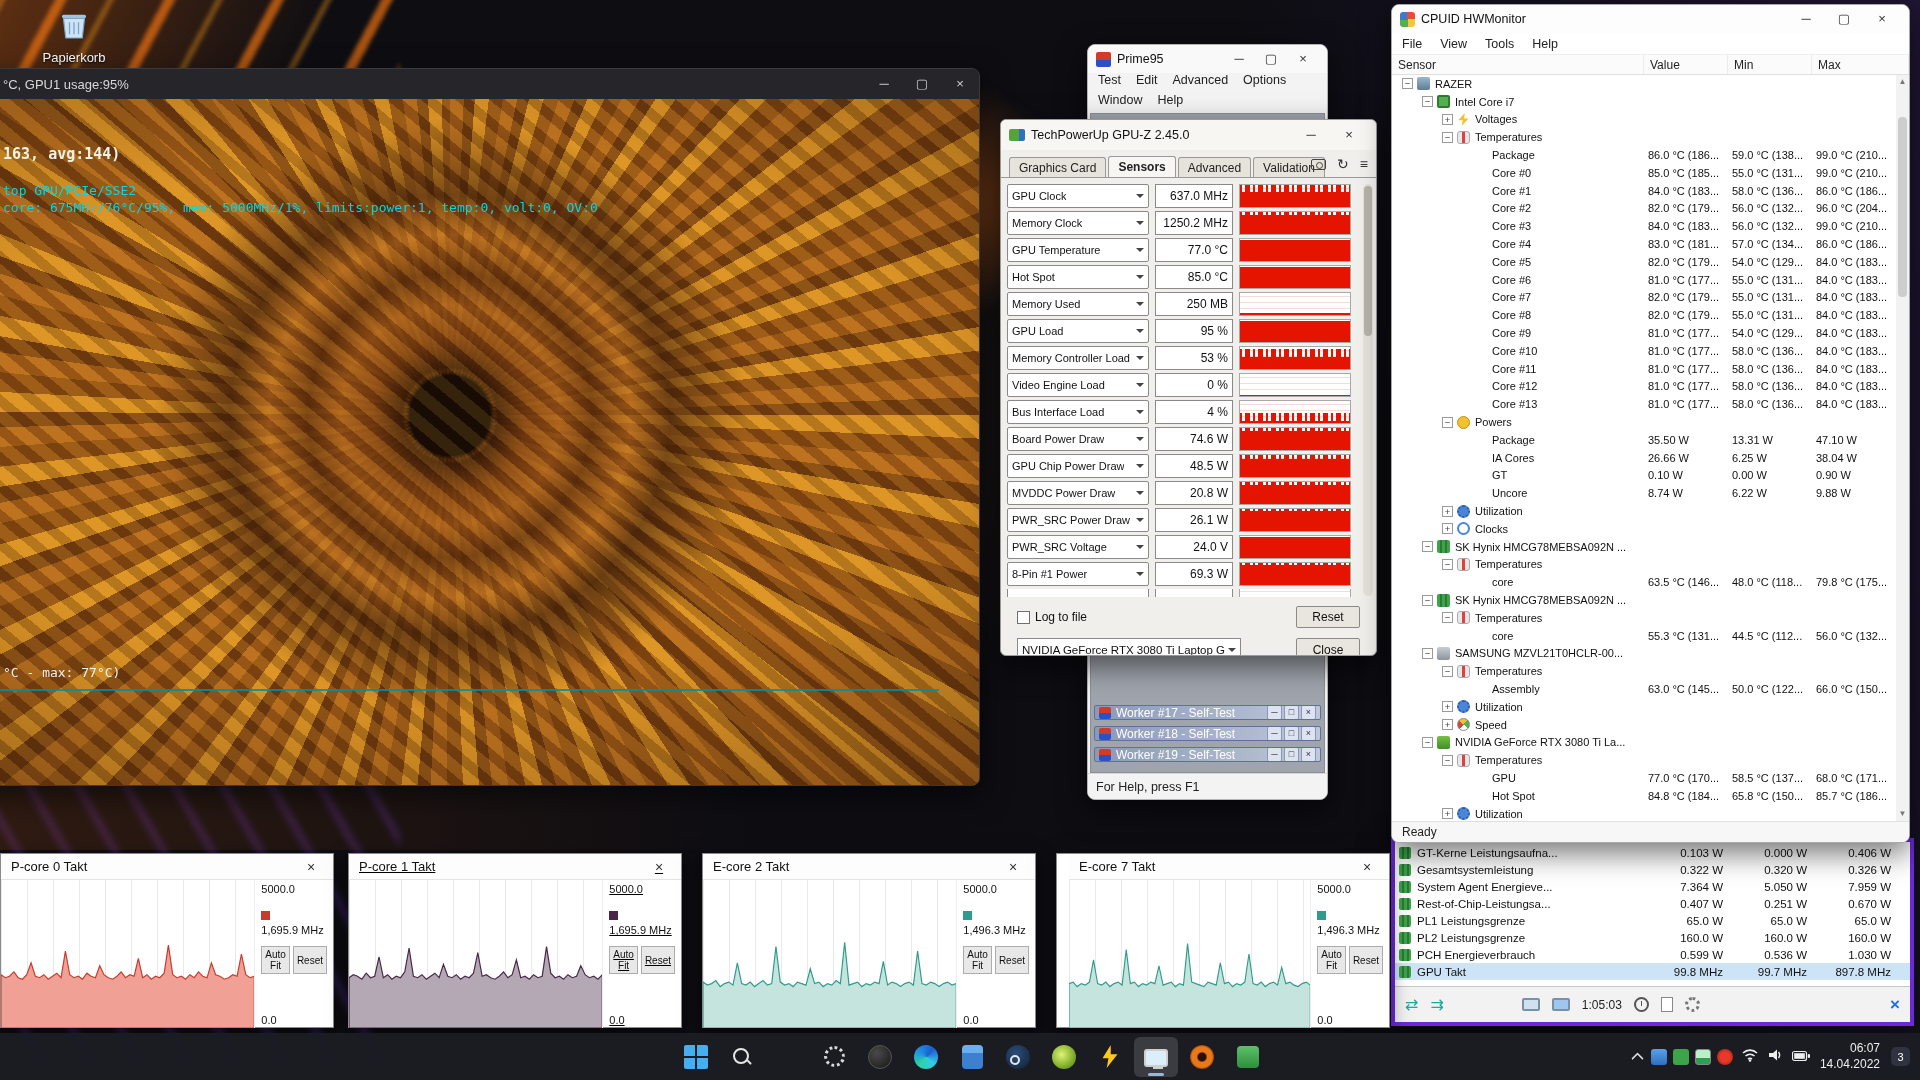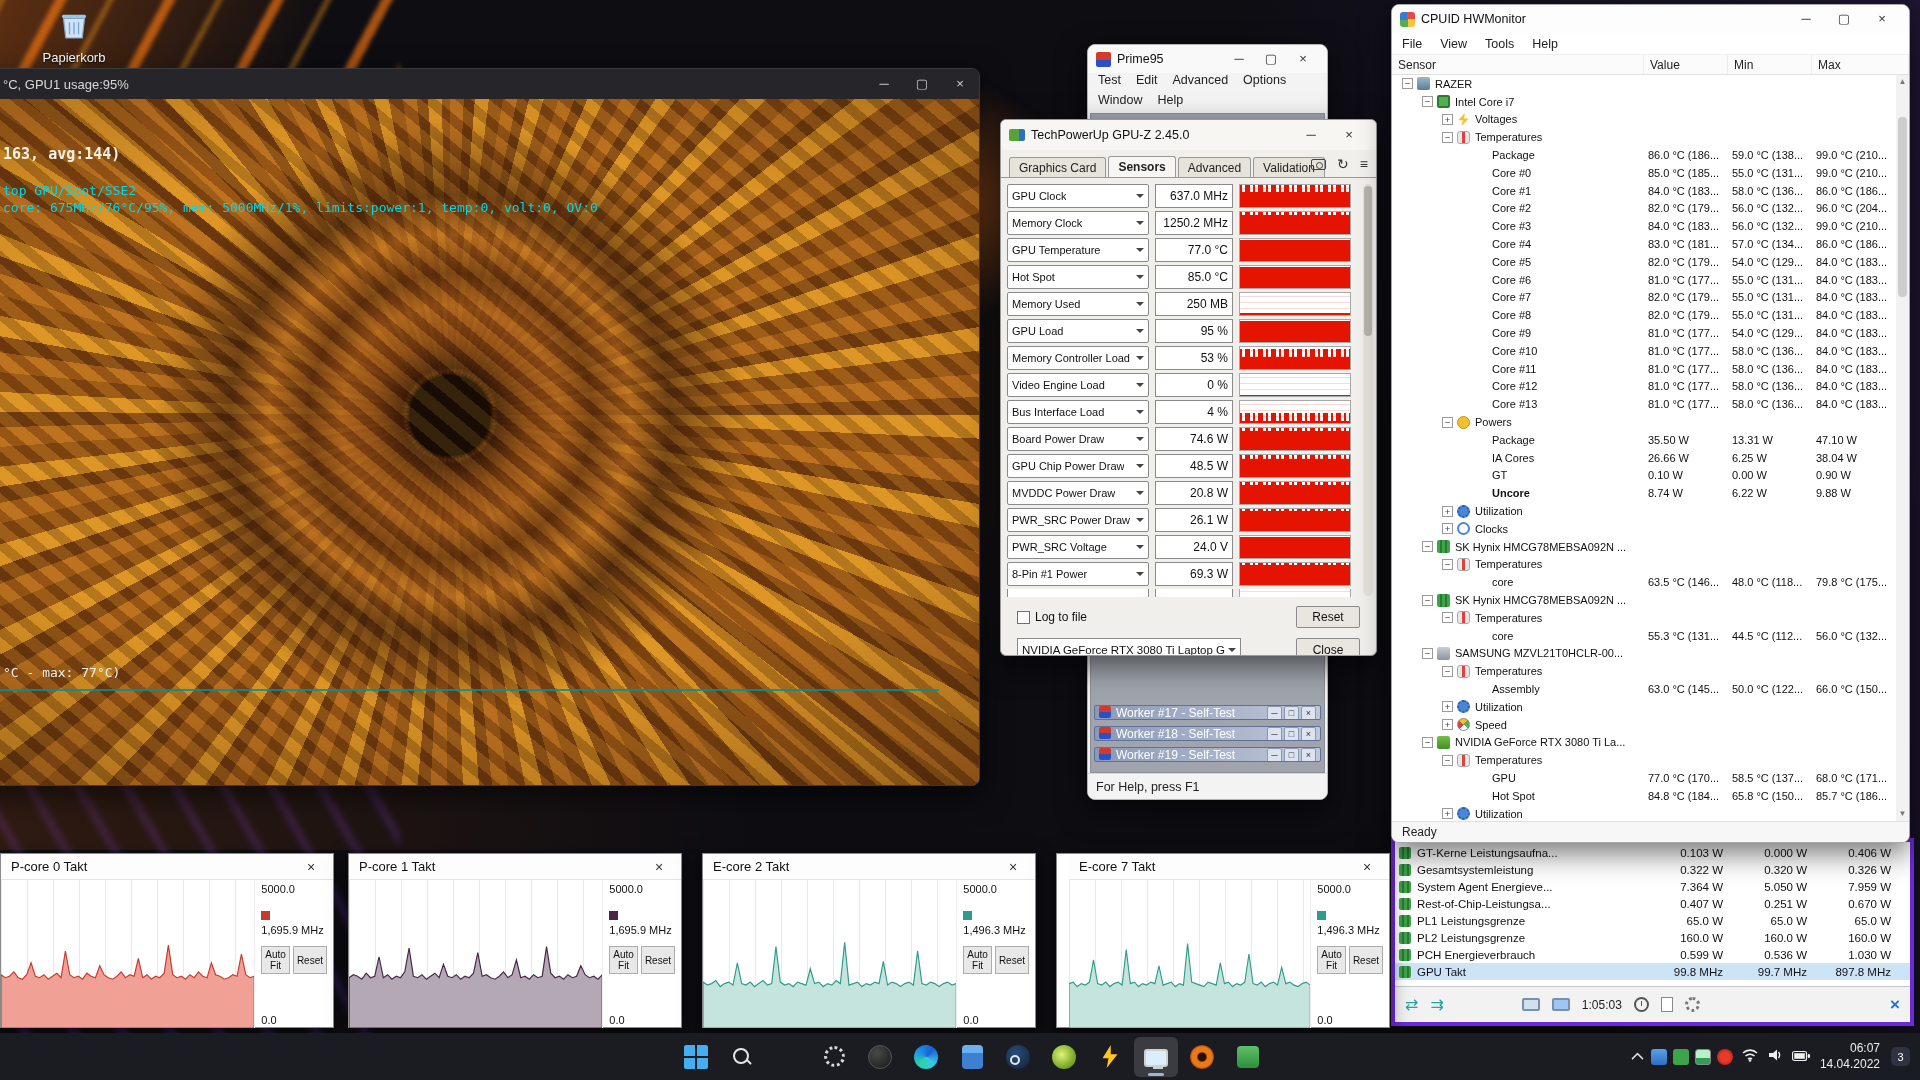--- a/index.html
+++ b/index.html
@@ -232,7 +232,7 @@
   <div class="fm-canvas">
     <div class="fm-weave"></div>
     <div class="fm-text fm-fps">163, avg:144)</div>
-    <div class="fm-text fm-i1">top GPU/Spot/SSE2</div>
+    <div class="fm-text fm-i1">top GPU/PCIe/SSE2</div>
     <div class="fm-text fm-i2">core: 675MHz/76°C/95%, mem: 5000MHz/1%, limits:power:1, temp:0, volt:0, OV:0</div>
     <div class="fm-text fm-temp">°C - max: 77°C)</div>
     <div class="fm-gline1"></div>

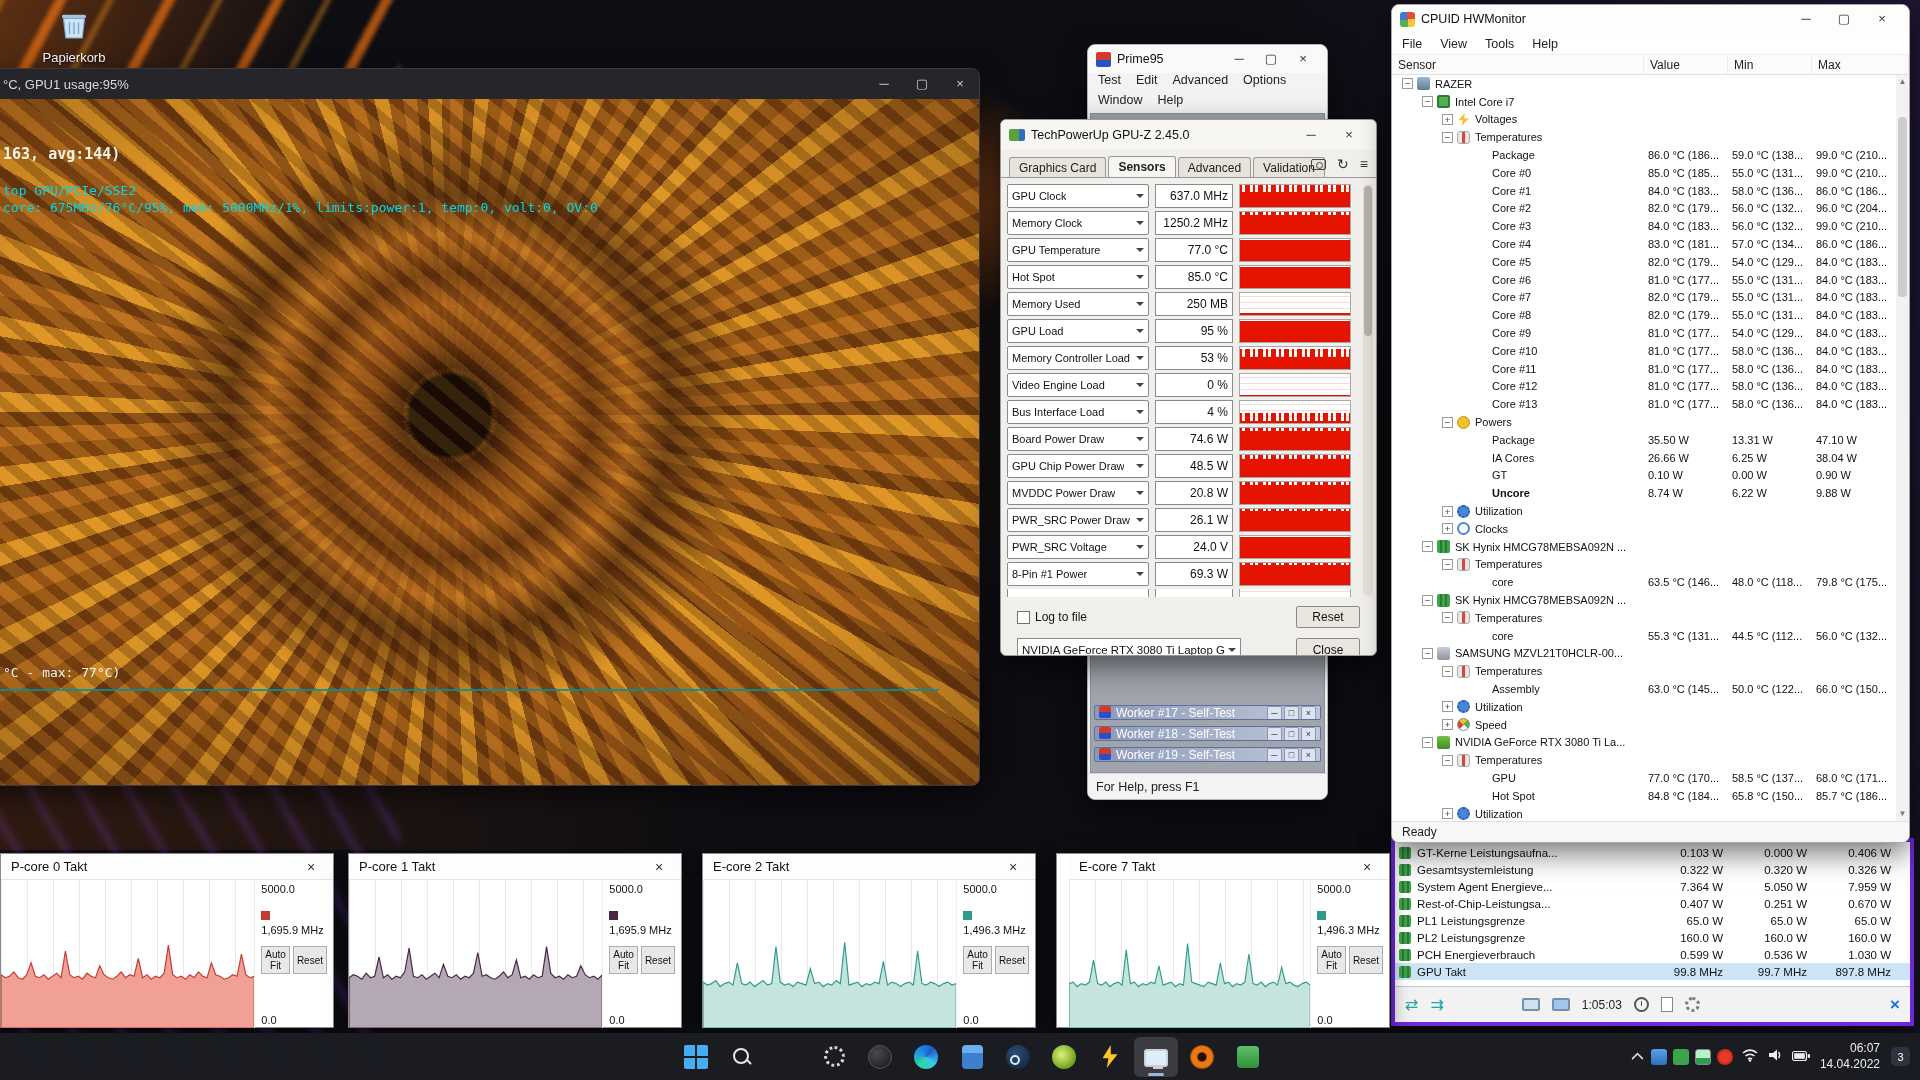--- a/index.html
+++ b/index.html
@@ -801,7 +801,7 @@
           <div class="hm-cell">0.90 W</div>
         </div>
         <div class="hm-row">
-          <div class="hm-label" style="padding-left: 100px; font-weight: bold;">
+          <div class="hm-label" style="padding-left: 100px;">
             <span>Uncore</span>
           </div>
           <div class="hm-cell">8.74 W</div>

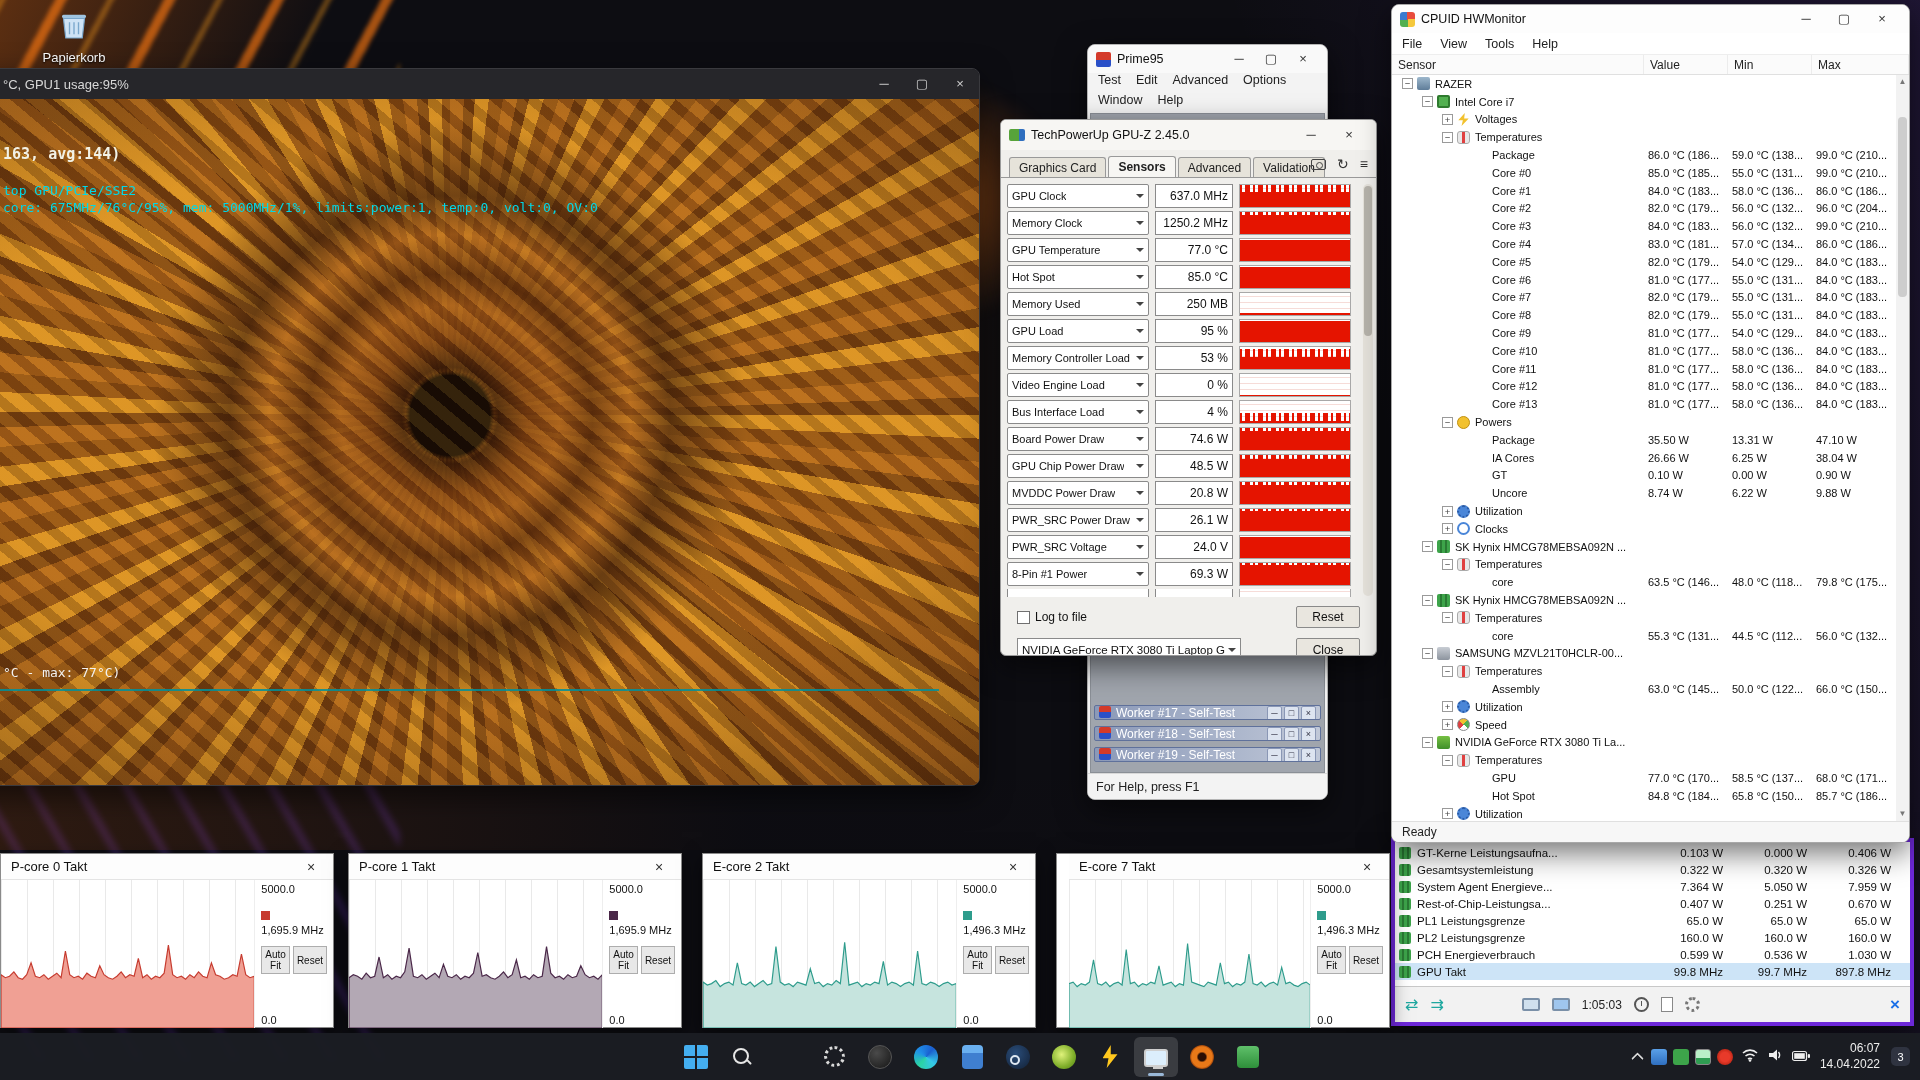--- a/index.html
+++ b/index.html
@@ -63,7 +63,7 @@
   .menubar-row .menu-item{margin-right:15px}
   .p95-mdi{flex:1;background:#a0a5ad;position:relative;margin:0 2px;border:1px solid #8a8f96}
   .workers{position:absolute;left:3px;right:3px;bottom:10px;display:flex;flex-direction:column;gap:6px}
-  .worker{height:15px;background:linear-gradient(90deg,#8b99b8,#c0c8d8);border:1px solid #5f719b;border-radius:2px;display:flex;color:#fff;font-size:12px;padding:0 4px;white-space:nowrap;overflow:hidden}
+  .worker{height:15px;background:linear-gradient(90deg,#8b99b8,#c0c8d8);border:1px solid #5f719b;border-radius:2px;display:flex;align-items:center;color:#fff;font-size:12px;padding:0 4px;white-space:nowrap;overflow:hidden}
   .wk-icon{width:12px;height:12px;background:linear-gradient(180deg,#d43a2a 50%,#2a50c8 50%);border-radius:2px;margin-right:5px;flex:none}
   .wk-btns{margin-left:auto;display:flex;gap:2px;flex:none}
   .wk-btn{width:15px;height:15px;background:#dde4f0;border:1px solid #8a97b5;font-size:9px;line-height:12px;text-align:center;color:#334;border-radius:2px}

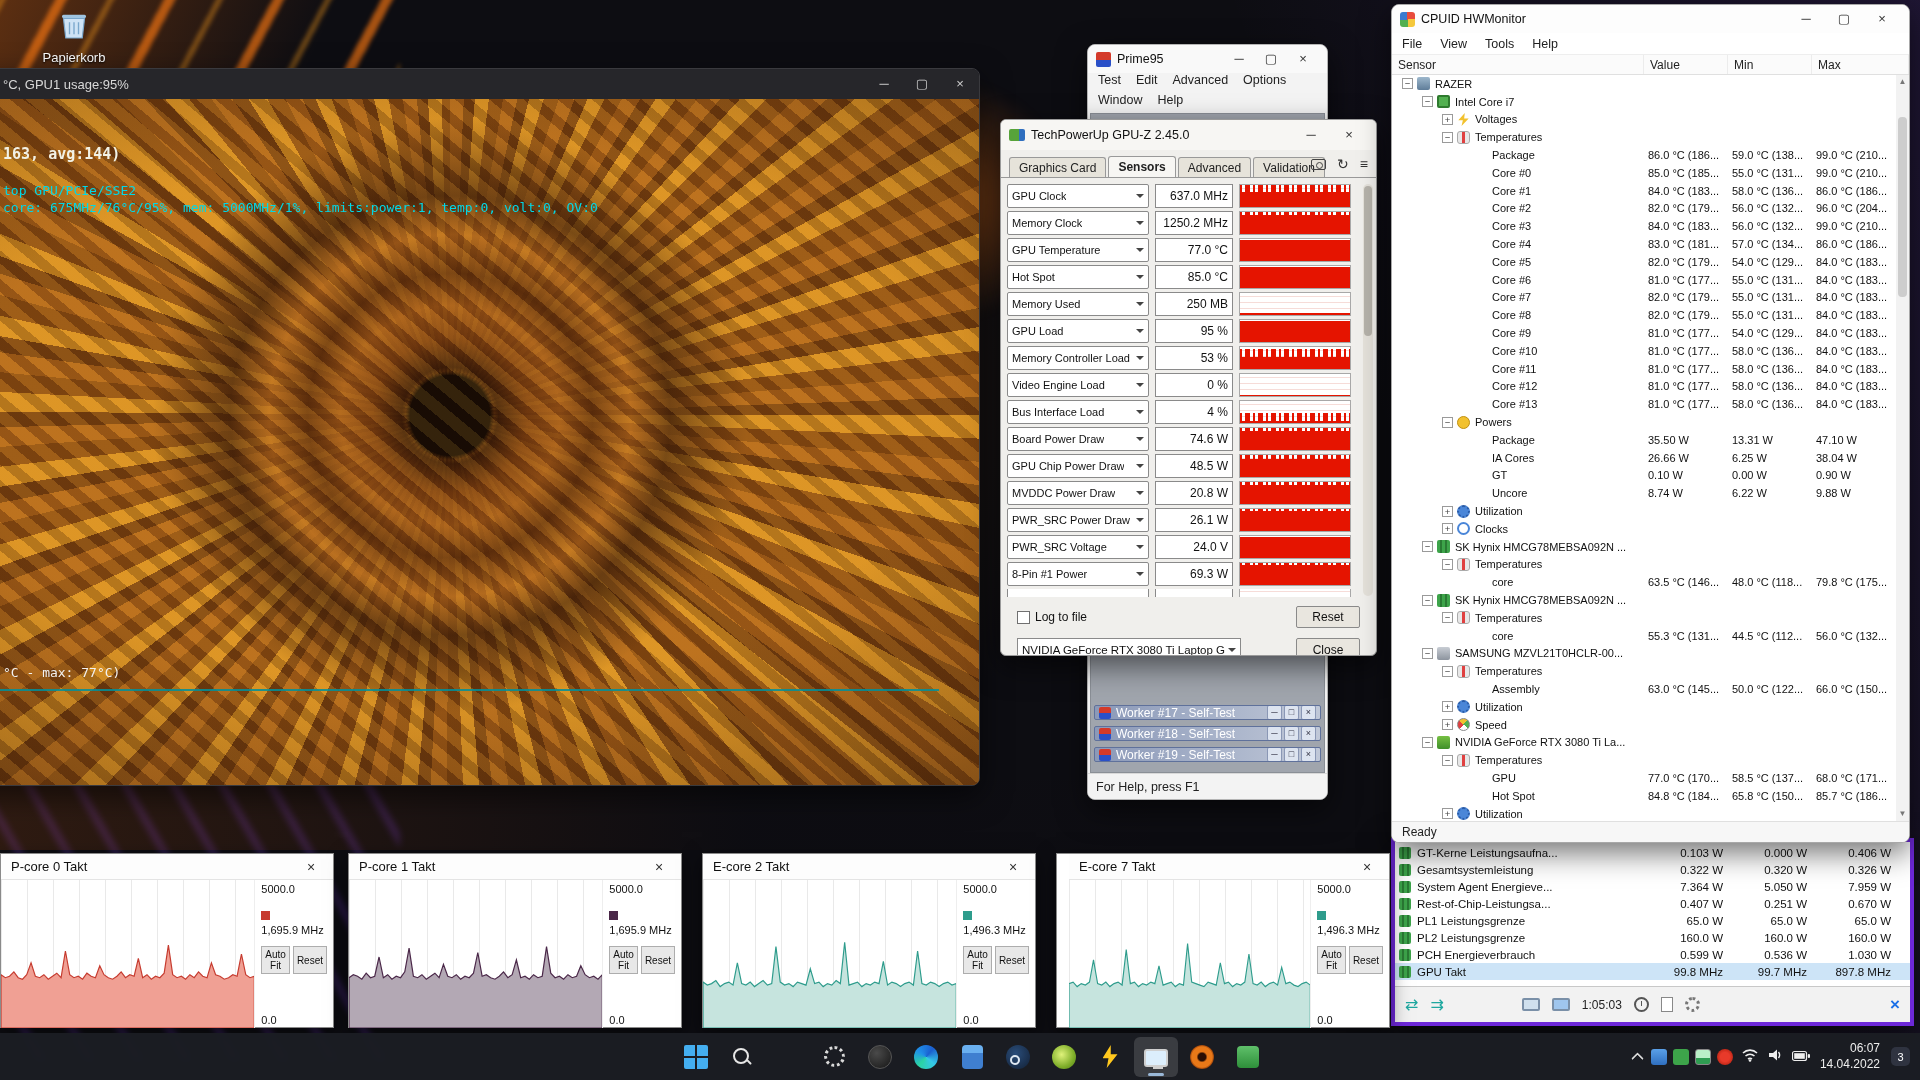--- a/index.html
+++ b/index.html
@@ -1013,7 +1013,7 @@
         </div>
       </div>
     </div>
-    <div class="gwin" style="left: 348px;">
+    <div class="gwin" style="left: 348px; text-decoration: underline;">
       <div class="gw-title">
         <span>P-core 1 Takt</span>
         <span class="gw-close">×</span>

